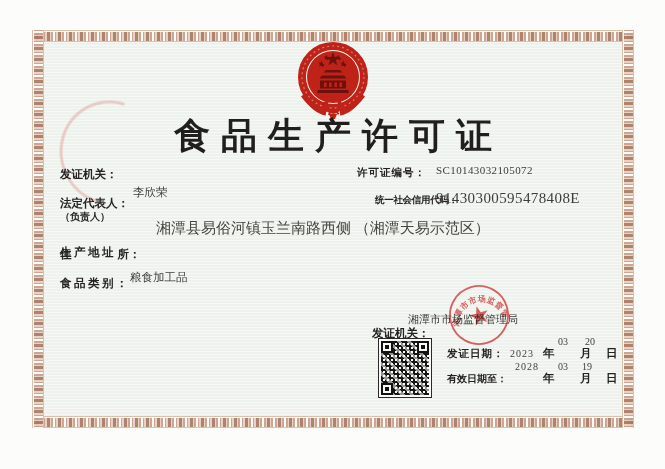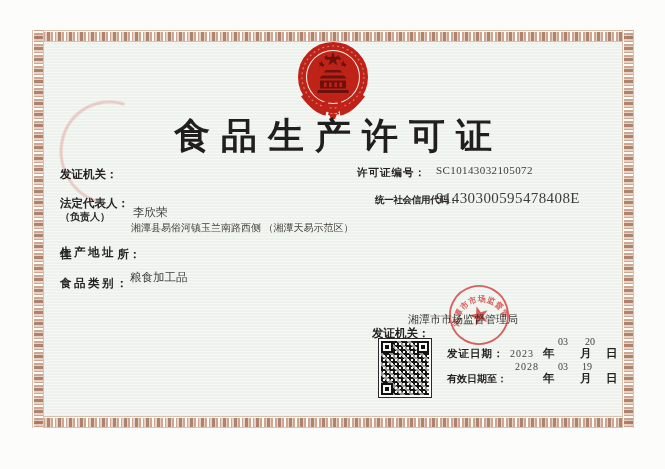--- a/index.html
+++ b/index.html
@@ -157,7 +157,7 @@
 
     <div class="lbl" style="left:28px;top:167px;text-align:right;">法定代表人：</div>
     <div class="lbl" style="left:28px;top:180px;font-size:10px;">（负责人）</div>
-    <div class="val" style="left:101px;top:176px;">李欣荣</div>
+    <div class="val" style="left:101px;top:156px;">李欣荣</div>
 
     <div class="lbl" style="left:28px;top:182px;margin-top:36px;">住　　　　所：</div>
     <div class="val val-sm" style="left:99px;top:192px;">湘潭县易俗河镇玉兰南路西侧 （湘潭天易示范区）</div>

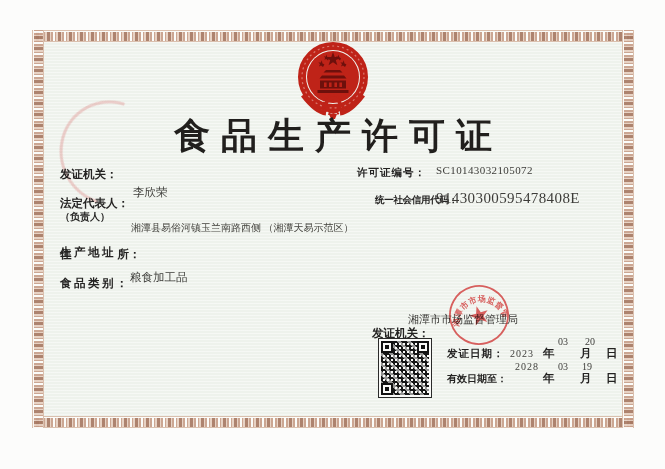--- a/index.html
+++ b/index.html
@@ -78,7 +78,7 @@
   .val{
     position:absolute;font-size:11.5px;color:#3d3c39;white-space:pre;line-height:12px;
   }
-  .val-sm{font-size:10px;color:#45443f;}
+  .val-sm{font-size:15px;color:#45443f;margin-left:25px;}
   .val-xs{font-size:8.5px;width:210px;white-space:normal;line-height:10px;}
   .ls2{letter-spacing:2.5px;}
   .ls1{letter-spacing:1px;}

